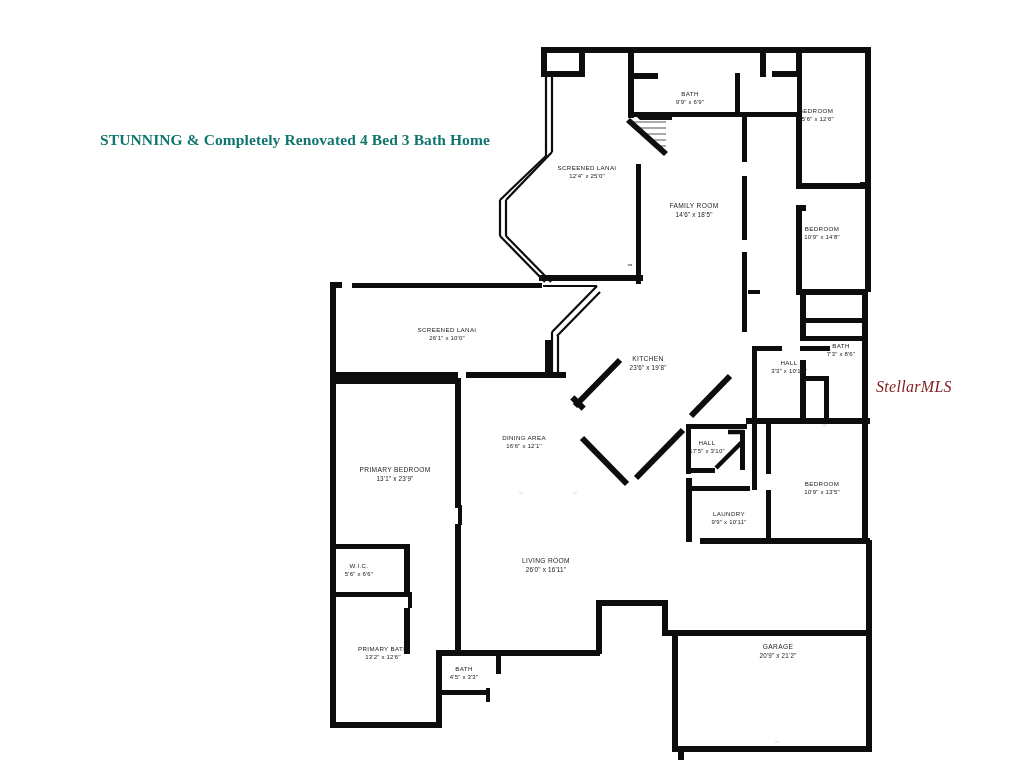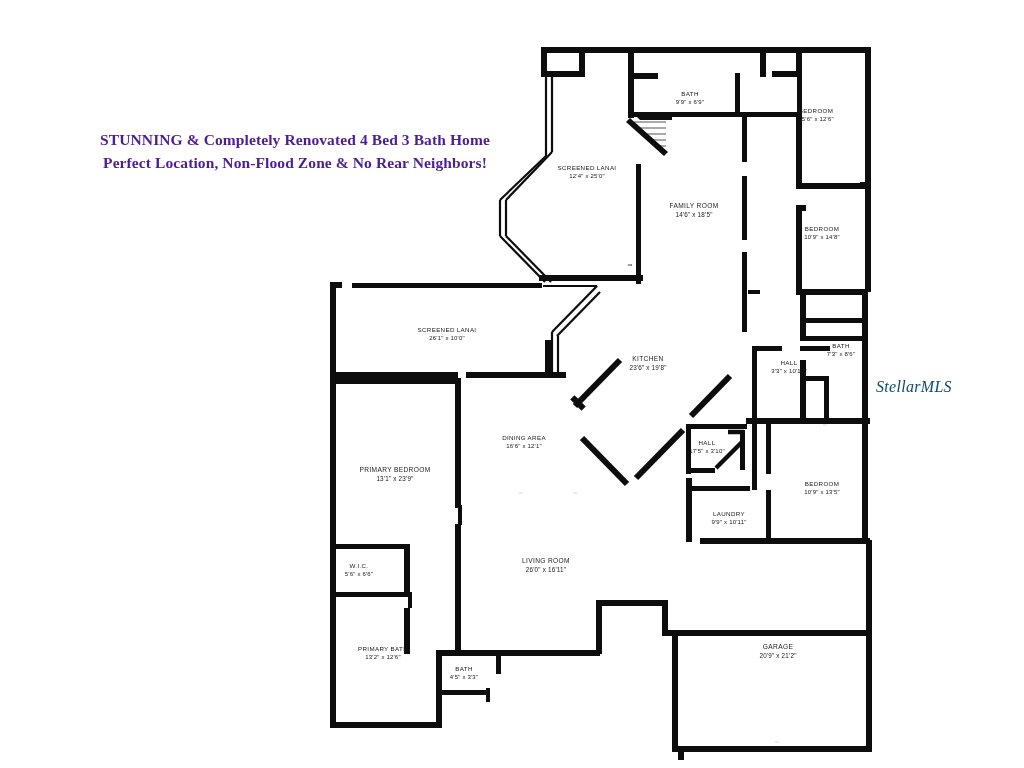--- a/index.html
+++ b/index.html
@@ -239,7 +239,7 @@
     </g>
   </svg>
 
-  <div id="headline" style="color: #4c1d95;">
+  <div id="headline" style="color: #0f766e;">
     <div>STUNNING &amp; Completely Renovated 4 Bed 3 Bath Home</div>
     <div>Perfect Location, Non-Flood Zone &amp; No Rear Neighbors!</div>
   </div>

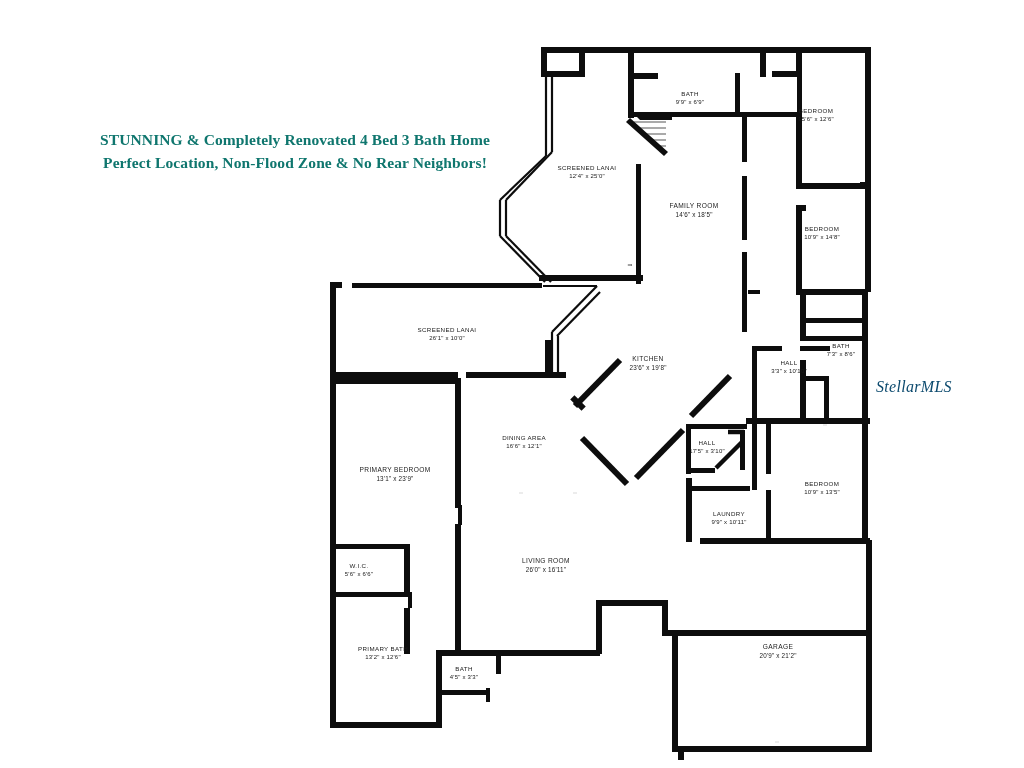--- a/index.html
+++ b/index.html
@@ -241,7 +241,6 @@
 
   <div id="headline" style="color: #0f766e;">
     <div>STUNNING &amp; Completely Renovated 4 Bed 3 Bath Home</div>
-    <div>Perfect Location, Non-Flood Zone &amp; No Rear Neighbors!</div>
   </div>
 
   <div id="watermark" style="color: #0c4a6e;">StellarMLS</div>

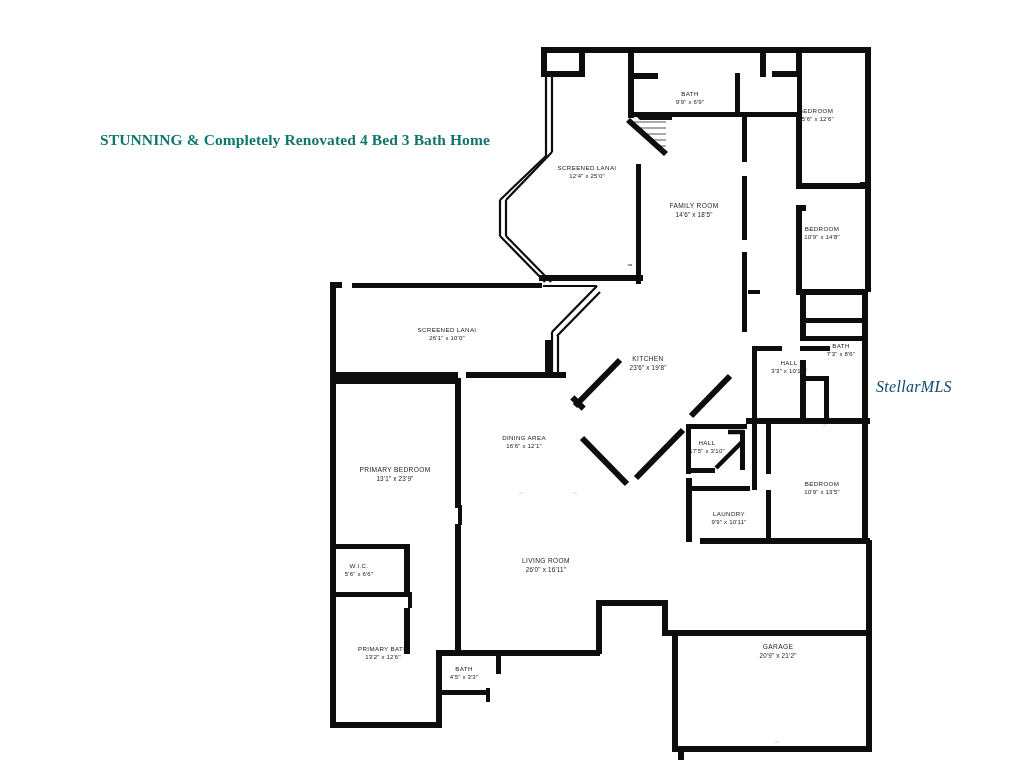--- a/index.html
+++ b/index.html
@@ -243,7 +243,7 @@
     <div>STUNNING &amp; Completely Renovated 4 Bed 3 Bath Home</div>
   </div>
 
-  <div id="watermark" style="color: #0c4a6e;">StellarMLS</div>
+  <div id="watermark" style="color: #7f1d1d;">StellarMLS</div>
 
   <div id="room-labels">
       <div class="room-label" style="left: 690px; top: 98px;">

